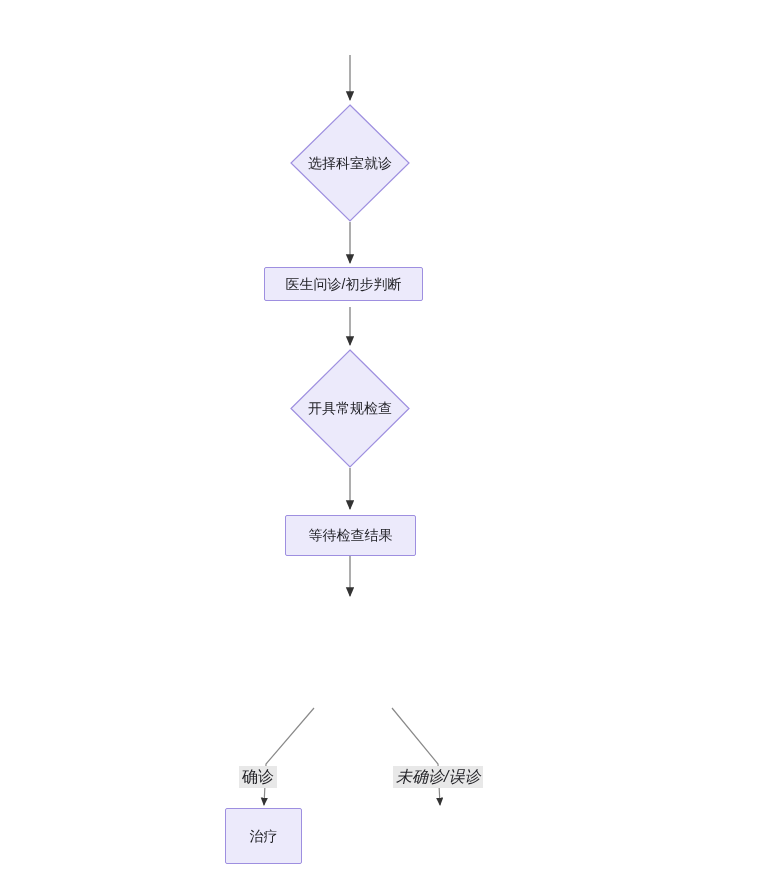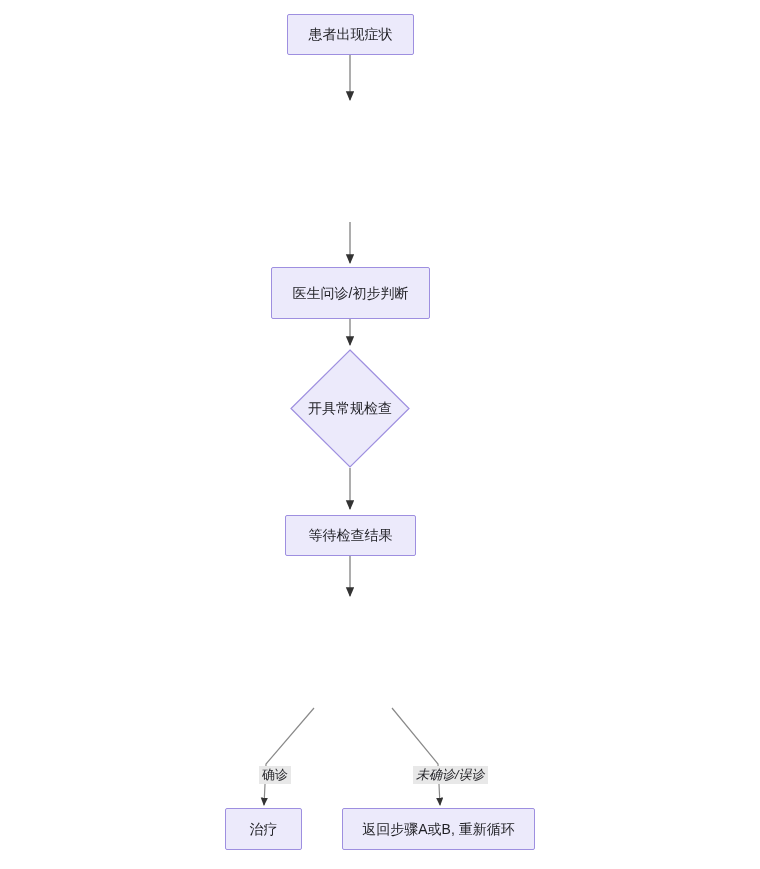--- a/index.html
+++ b/index.html
@@ -95,9 +95,6 @@
     <path d="M 392,708 L 438,764 L 440,805" fill="none" stroke="#8A8A8A" stroke-width="1.2" marker-end="url(#arrow)"></path>
   </svg>
 
-  <div class="node node-rect" style="left:287px; top:14px; width:127px; height:41px;">
-    <span>患者出现症状</span>
-  </div>
 
 
   <div class="node node-rect" style="left:271px; top:267px; width:159px; height:52px;">

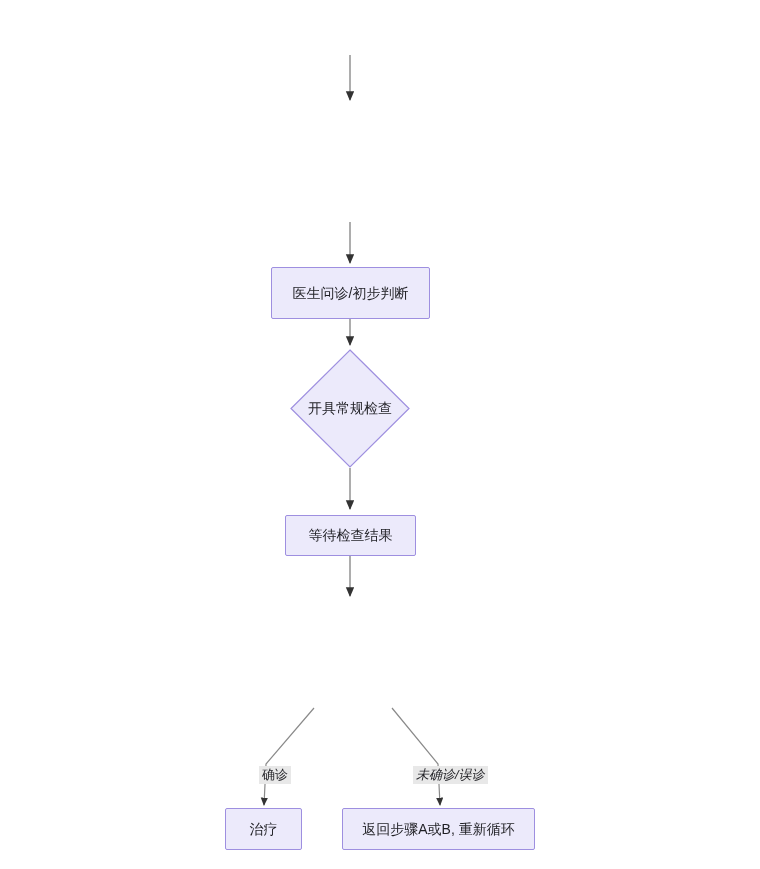--- a/index.html
+++ b/index.html
@@ -96,6 +96,12 @@
   </svg>
 
 
+  <div class="node node-diamond" style="left:290px; top:104px; width:120px; height:118px;">
+    <svg class="diamond-shape" viewBox="0 0 120 118" preserveAspectRatio="none" xmlns="http://www.w3.org/2000/svg">
+      <polygon points="60,1 119,59 60,117 1,59" fill="#ECEAFB" stroke="#9E8FE0" stroke-width="1.2"></polygon>
+    </svg>
+    <span class="diamond-label">选择科室就诊</span>
+  </div>
 
   <div class="node node-rect" style="left:271px; top:267px; width:159px; height:52px;">
     <span>医生问诊/初步判断</span>

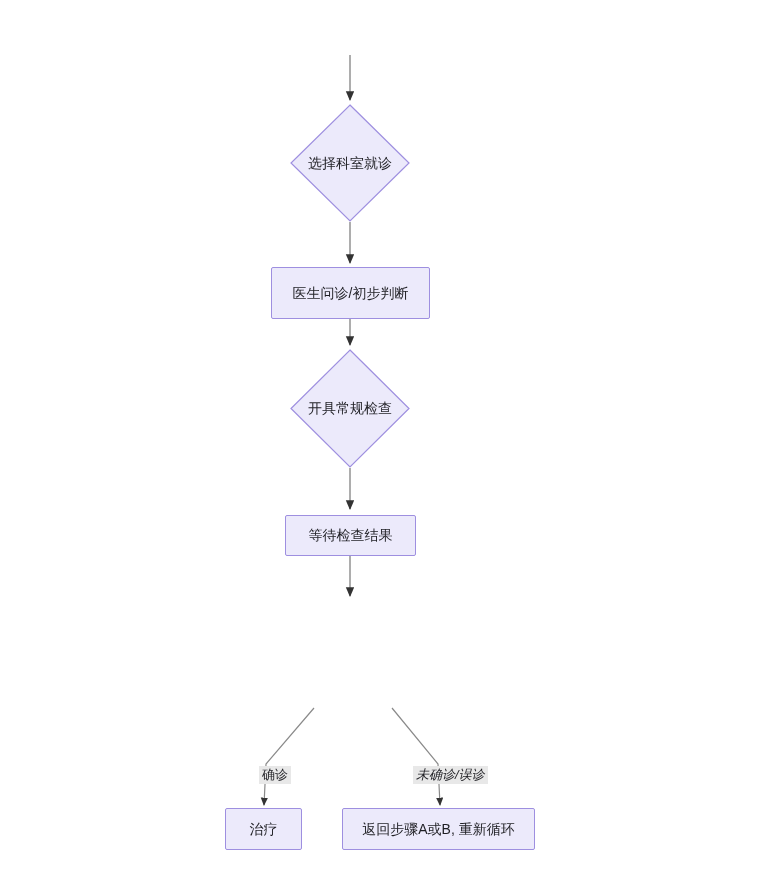--- a/index.html
+++ b/index.html
@@ -103,7 +103,7 @@
     <span class="diamond-label">选择科室就诊</span>
   </div>
 
-  <div class="node node-rect" style="left:271px; top:267px; width:159px; height:52px;">
+  <div class="node node-rect" style="left:264px; top:267px; width:159px; height:34px;">
     <span>医生问诊/初步判断</span>
   </div>
 

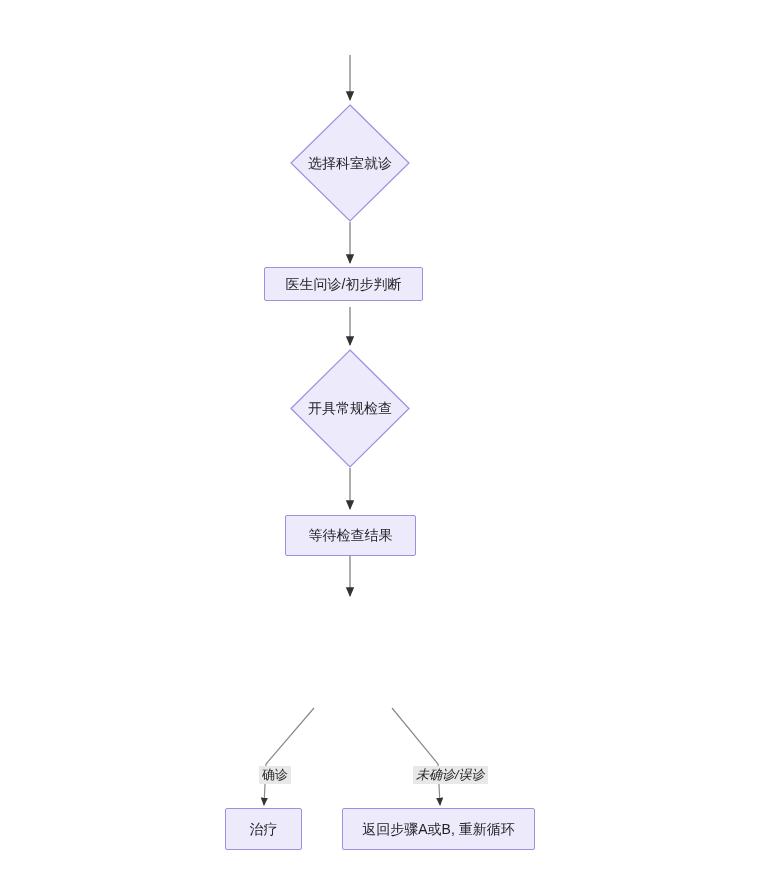--- a/index.html
+++ b/index.html
@@ -60,12 +60,11 @@
     position: absolute;
     background: #E8E8E8;
     color: #1f1f24;
-    font-size: 13px;
+    font-size: 16px;
     line-height: 1.25;
     padding: 1px 3px;
     white-space: nowrap;
     box-sizing: border-box;
-    margin-left: 20px;
   }
 </style>
 </head>

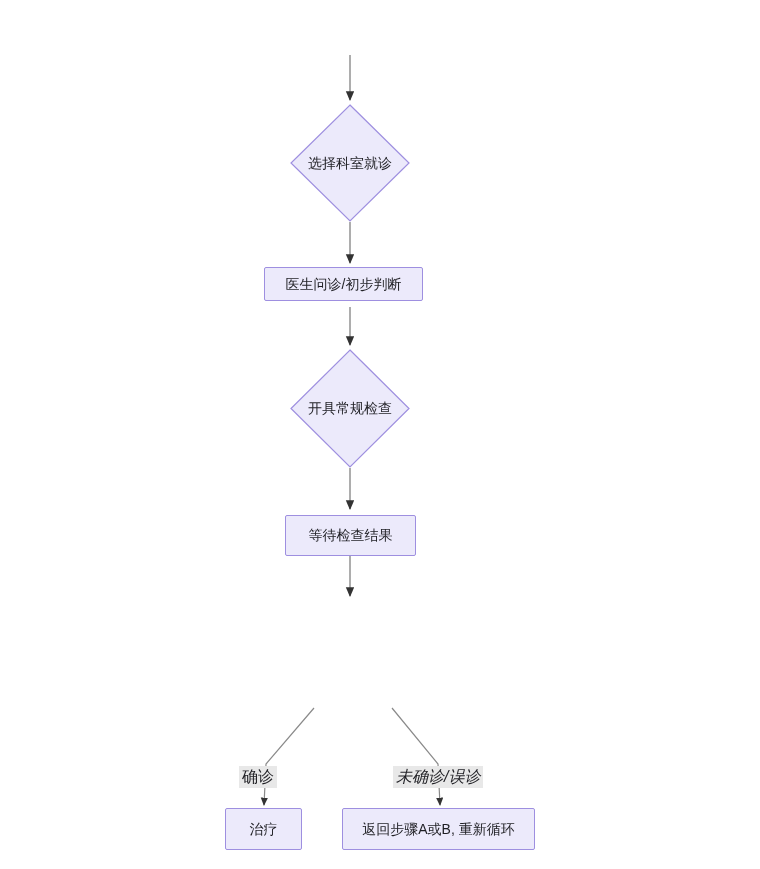--- a/index.html
+++ b/index.html
@@ -126,7 +126,7 @@
     <span>未确诊/误诊</span>
   </div>
 
-  <div class="node node-rect" style="left:225px; top:808px; width:77px; height:42px;">
+  <div class="node node-rect" style="left:225px; top:808px; width:77px; height:56px;">
     <span>治疗</span>
   </div>
 

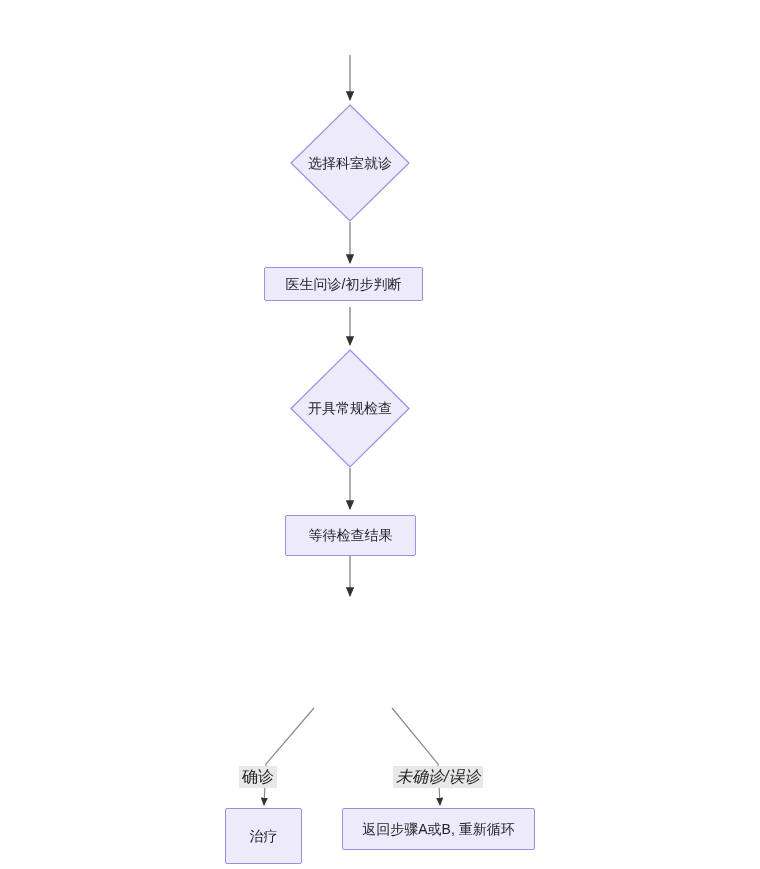--- a/index.html
+++ b/index.html
@@ -130,9 +130,6 @@
     <span>治疗</span>
   </div>
 
-  <div class="node node-rect" style="left:342px; top:808px; width:193px; height:42px;">
-    <span>返回步骤A或B, 重新循环</span>
-  </div>
 
 </div>
 

